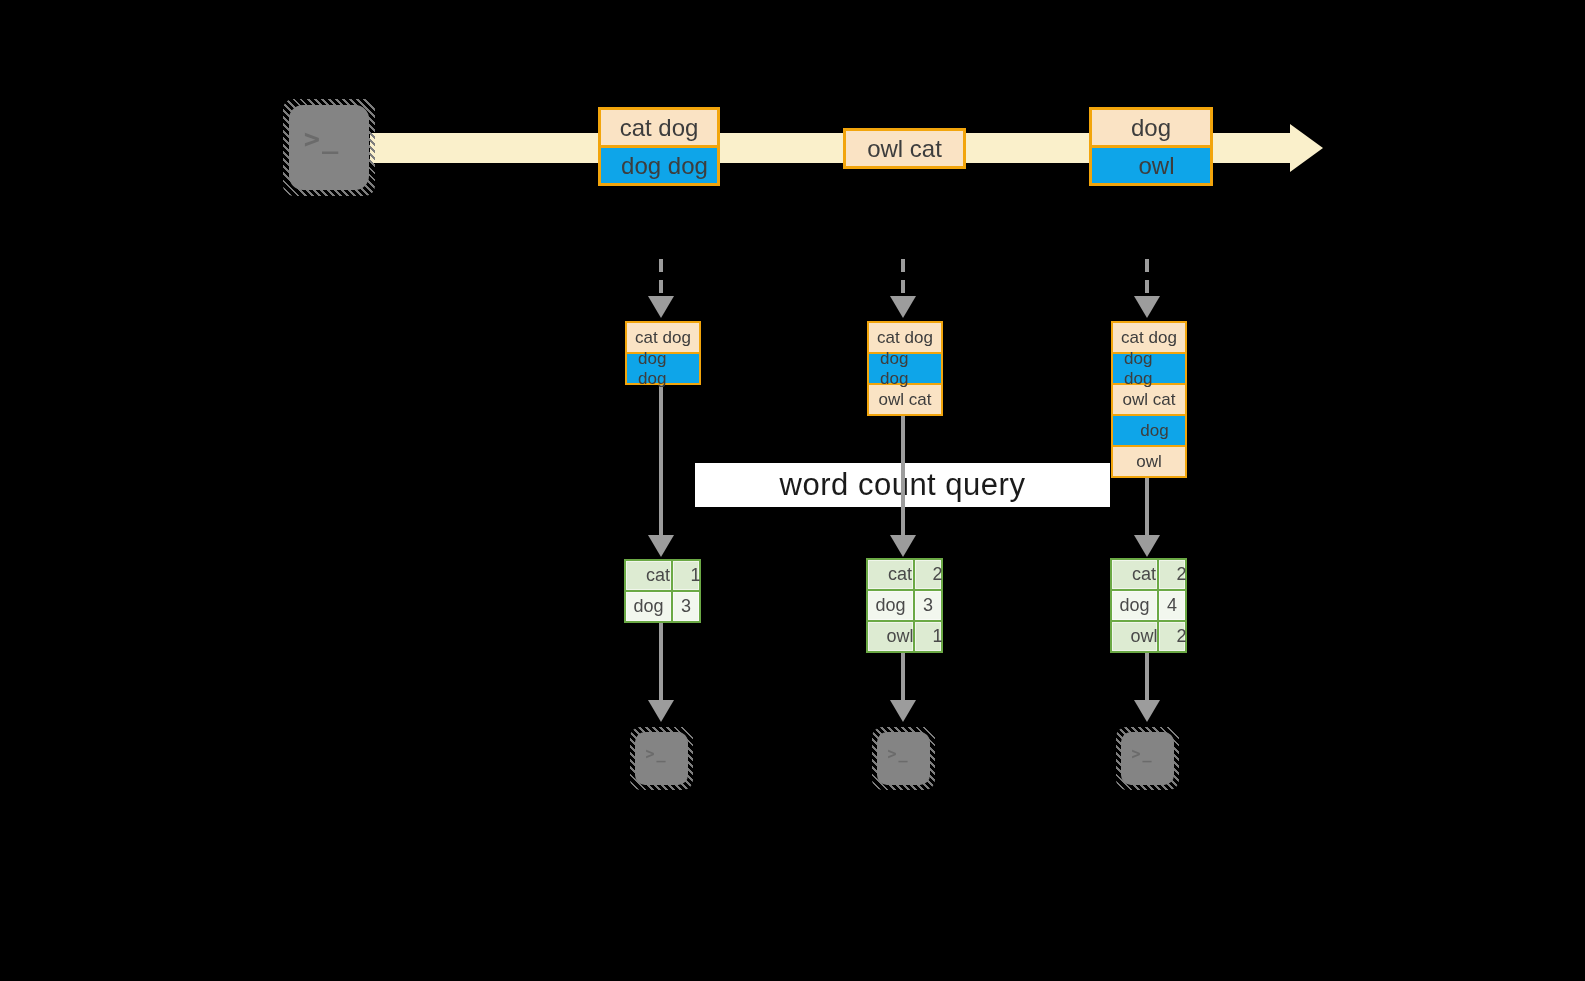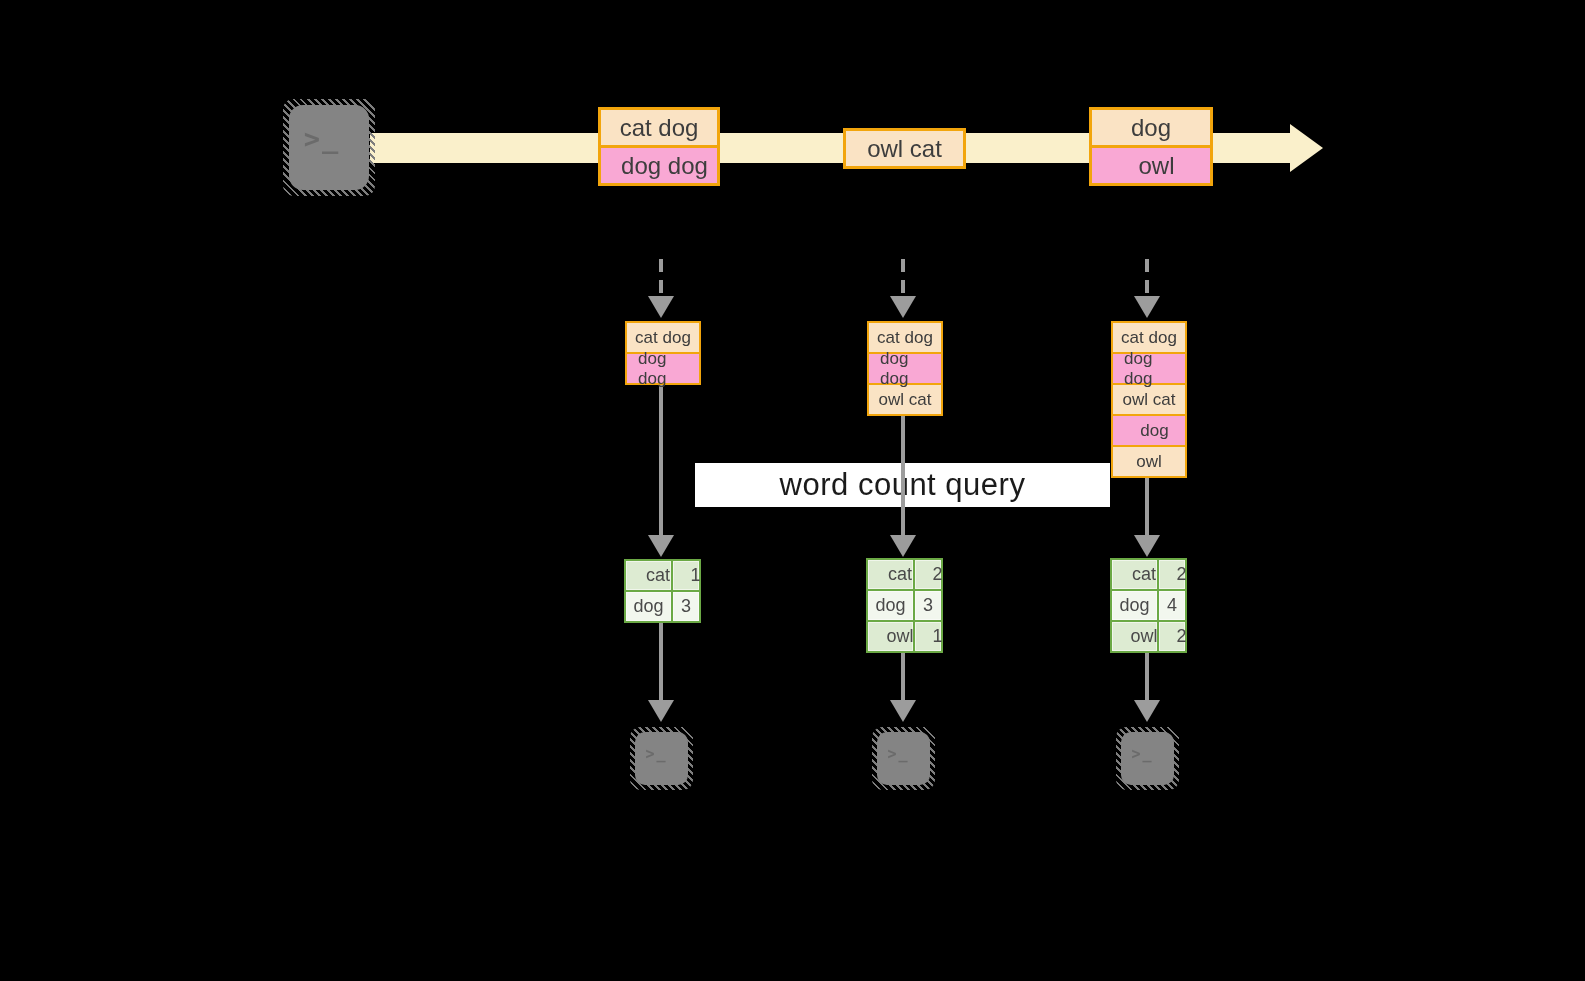--- a/index.html
+++ b/index.html
@@ -33,7 +33,7 @@
         font-size:17px;color:#3d3d3d;}
   .srow + .srow{border-top:2px solid #F2A50C;}
   .fill-dark{background:#FAE3C4;}
-  .fill-light{background:#f9a8d4;padding-left:11px;}
+  .fill-light{background:#0ea5e9;padding-left:11px;}
   .stack{width:72px;}
   .obox.stack{border-width:2px;}
 

